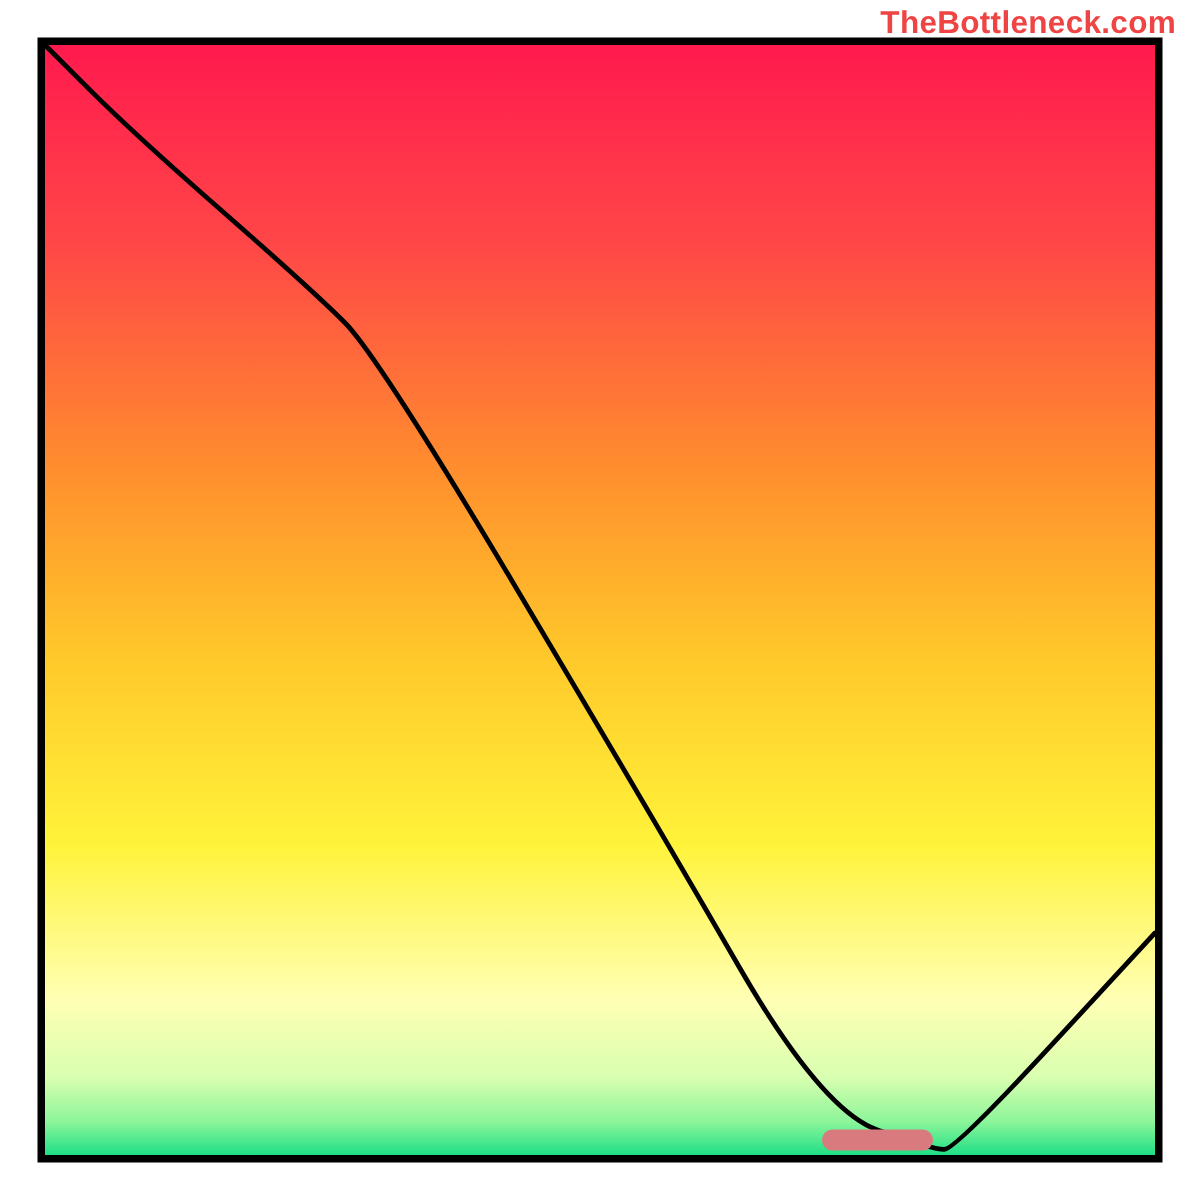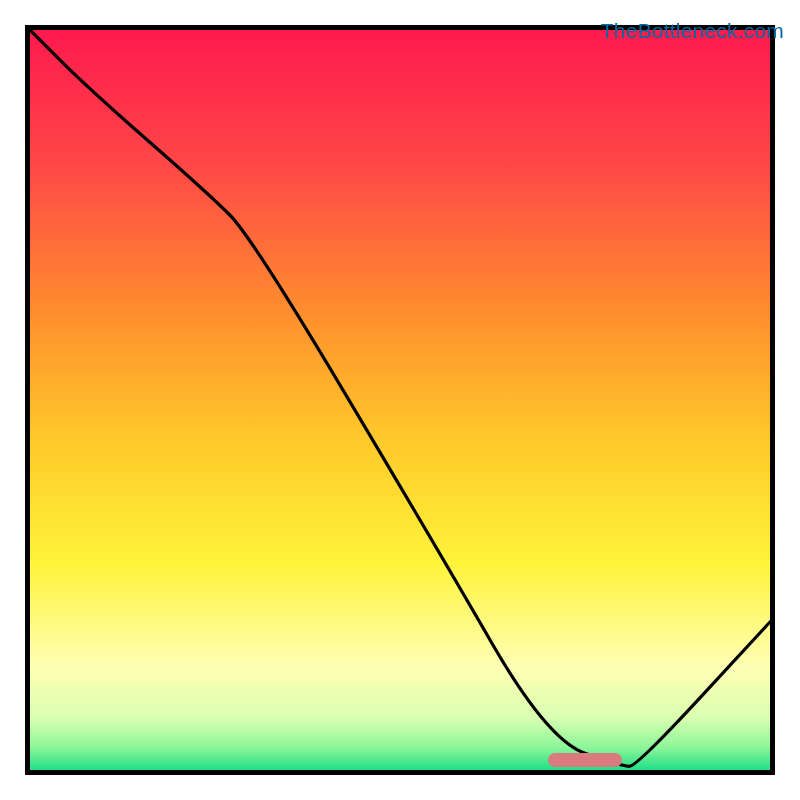--- a/index.html
+++ b/index.html
@@ -15,11 +15,10 @@
     top: 4px;
     right: 16px;
     font-size: 21px;
-    font-weight: 400;
-    color: #0369a1;
+    font-weight: 700;
+    color: #ef4444;
     letter-spacing: 0.2px;
     z-index: 10;
-    margin-top: 15px;
   }
   .plot {
     position: absolute;

